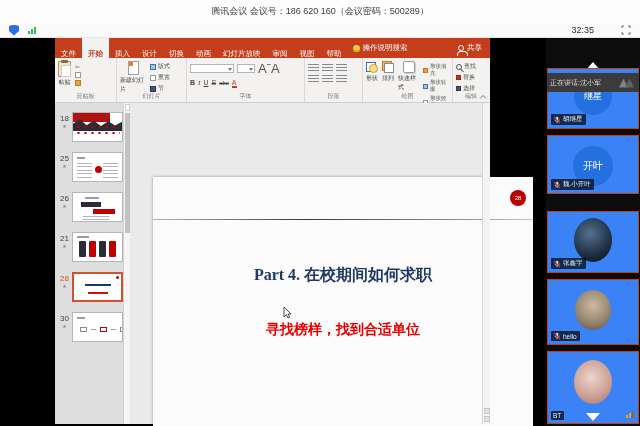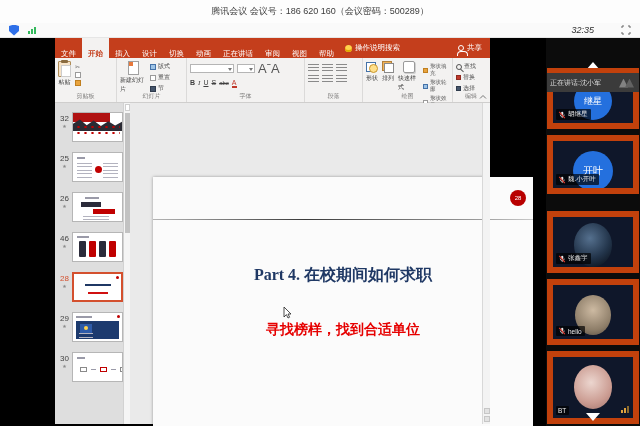--- a/index.html
+++ b/index.html
@@ -17,7 +17,7 @@
   .sigbars i { display:block; width:2px; background:#33b95c; }
   .sigbars i:nth-child(1){height:3px;} .sigbars i:nth-child(2){height:5px;} .sigbars i:nth-child(3){height:7px;}
   .sb-spacer { flex:1; }
-  .time { font-size:9px; color:#2e2e2e; margin-right:18px;font-style:italic; }
+  .time { font-size:9px; color:#2e2e2e; margin-right:18px; }
   .fsicon { width:10px; height:10px; }
 
   .screen { position:absolute; top:38px; left:0; width:640px; height:388px; background:#000; }

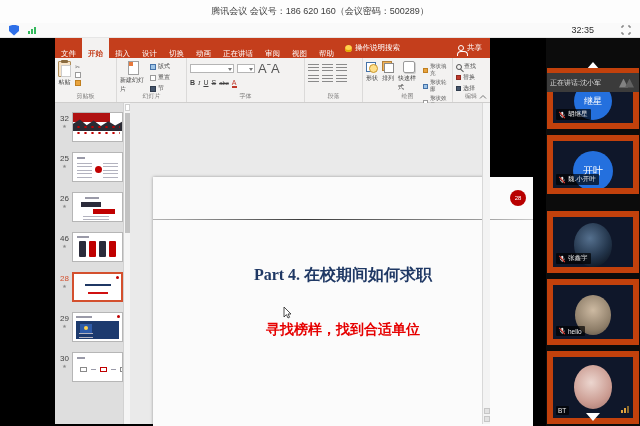--- a/index.html
+++ b/index.html
@@ -185,7 +185,7 @@
       <div class="tab">设计</div>
       <div class="tab">切换</div>
       <div class="tab">动画</div>
-      <div class="tab">正在讲话</div>
+      <div class="tab">幻灯片放映</div>
       <div class="tab">审阅</div>
       <div class="tab">视图</div>
       <div class="tab">帮助</div>

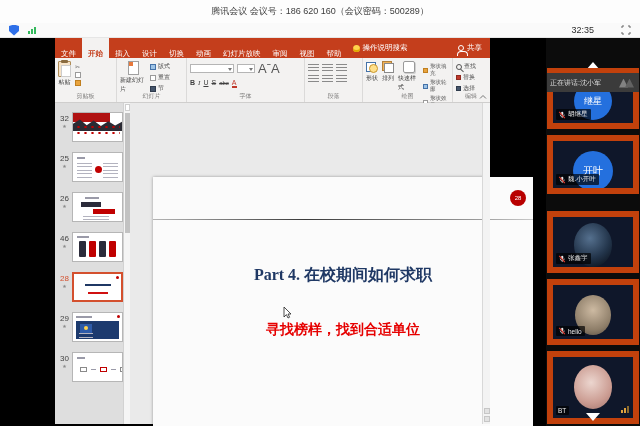--- a/index.html
+++ b/index.html
@@ -131,7 +131,7 @@
   .tm-logo i { position:absolute; width:9px; height:9px; background:#8a8a8a; clip-path:polygon(0 100%,50% 0,100% 100%); }
   .tm-logo i:nth-child(1){ left:1px; top:2px; background:#9a9a9a; }
   .tm-logo i:nth-child(2){ left:7px; top:2px; background:#6f6f6f; }
-  .tile { position:absolute; left:1px; right:1px; background:#0f172a; border:6px solid #c2410c; overflow:hidden; }
+  .tile { position:absolute; left:1px; right:1px; background:#3b82f6; border:1px solid #c2410c; overflow:hidden; }
   .tile1 { top:30px; height:61px; } .tile2 { top:97px; height:59px; } .tile3 { top:173px; height:62px; }
   .tile4 { top:241px; height:66px; } .tile5 { top:313px; height:73px; }
   .avatar { position:absolute; left:50%; transform:translateX(-50%); border-radius:50%;

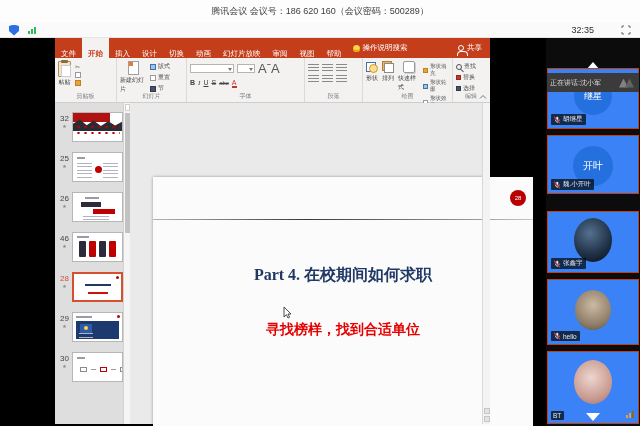--- a/index.html
+++ b/index.html
@@ -329,7 +329,7 @@
 
         <div class="thumb-item">
           <div class="thumb-meta">
-            <span class="thumb-num">32</span>
+            <span class="thumb-num">18</span>
             <span class="thumb-star">★</span>
           </div>
           <div class="thumb">

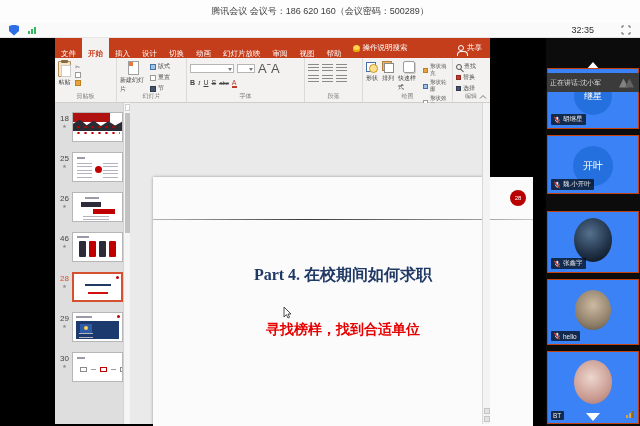--- a/index.html
+++ b/index.html
@@ -367,7 +367,7 @@
 
         <div class="thumb-item">
           <div class="thumb-meta">
-            <span class="thumb-num">46</span>
+            <span class="thumb-num">21</span>
             <span class="thumb-star">★</span>
           </div>
           <div class="thumb">

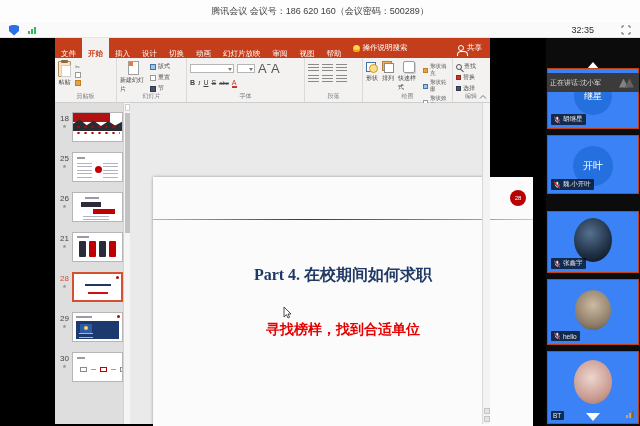--- a/index.html
+++ b/index.html
@@ -393,20 +393,6 @@
           </div>
         </div>
 
-        <div class="thumb-item">
-          <div class="thumb-meta">
-            <span class="thumb-num">29</span>
-            <span class="thumb-star">★</span>
-          </div>
-          <div class="thumb">
-            <span class="pv dash" style="top:3px;left:3px;width:16px"></span>
-            <span class="pv reddot" style="top:2px;right:2px;width:3px;height:3px"></span>
-            <span class="pv imgblk" style="top:8px;left:3px;right:3px;bottom:2px"></span>
-            <span class="pv" style="top:11px;left:7px;width:12px;height:10px;background:#2e5ba8"></span>
-            <span class="pv bulbdot" style="top:13px;left:11px;width:4px;height:4px"></span>
-            <span class="pv minilines" style="bottom:3px;left:6px;width:14px;height:5px"></span>
-          </div>
-        </div>
 
         <div class="thumb-item">
           <div class="thumb-meta">

